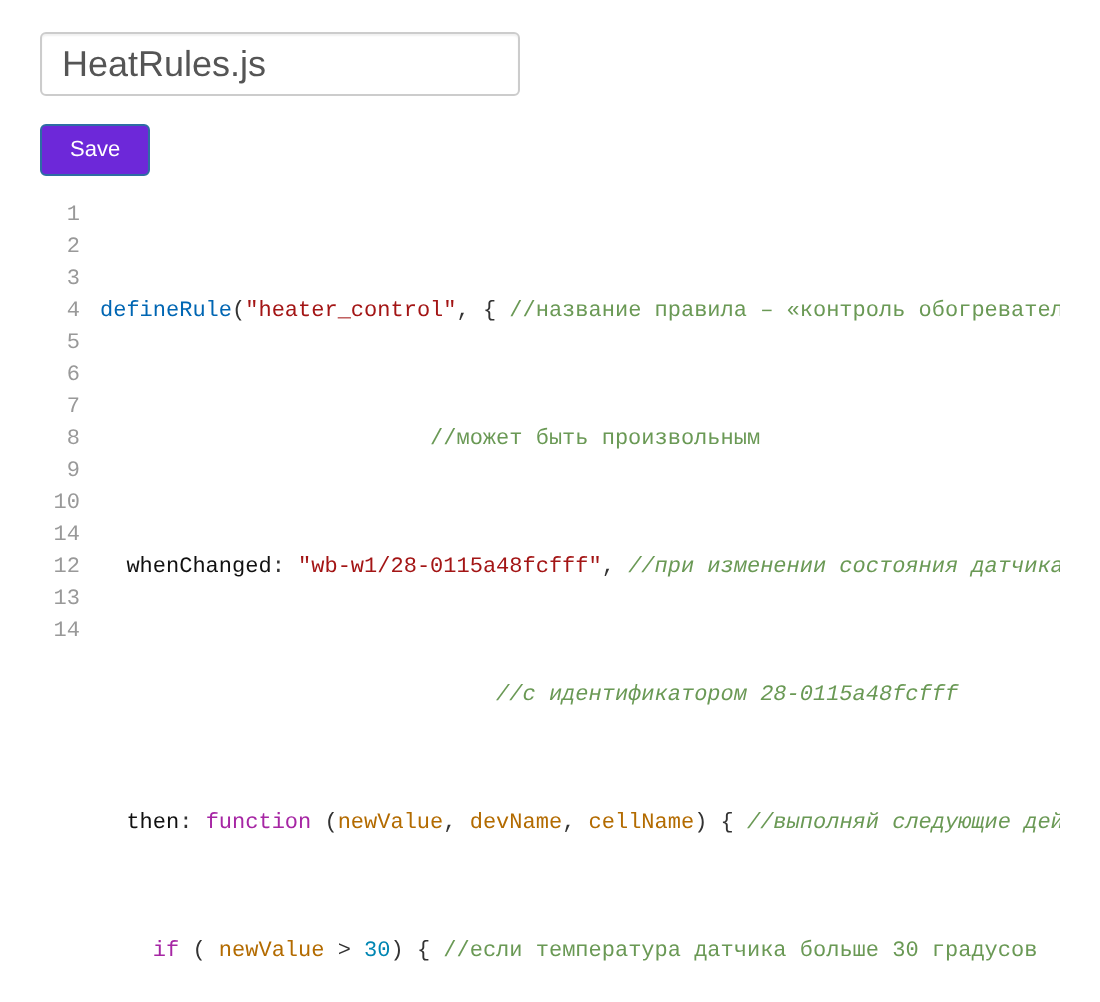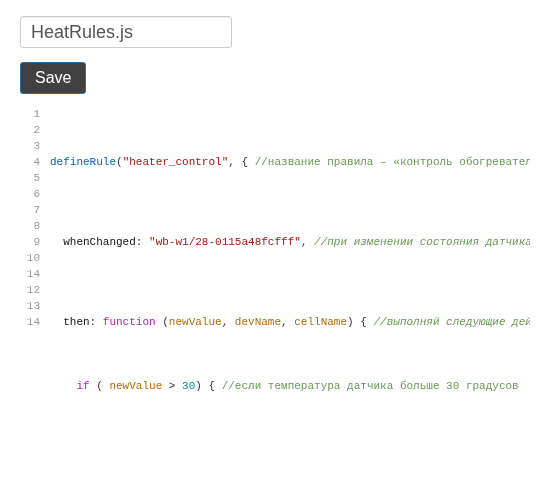--- a/index.html
+++ b/index.html
@@ -13,7 +13,7 @@
     width: 550px;
   }
   .filename-input {
-    width: 212px;
+    width: 240px;
     height: 32px;
     padding: 4px 10px;
     border: 1px solid #ccc;

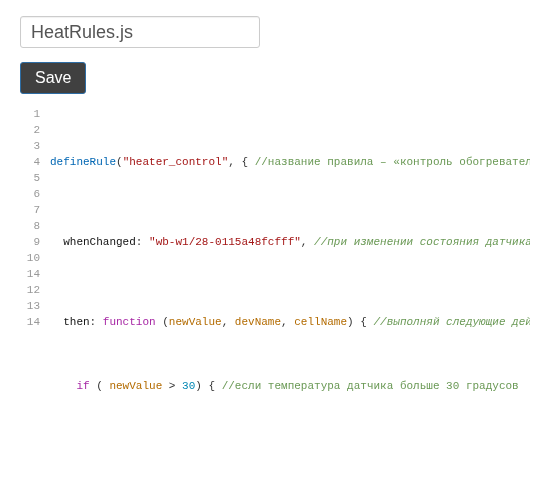--- a/index.html
+++ b/index.html
@@ -27,11 +27,11 @@
     display: inline-block;
     margin-top: 14px;
     padding: 6px 14px;
-    background: #404040;
+    background: #6d28d9;
     color: #fff;
     border: 1px solid #2e6da4;
     border-radius: 3px;
-    font-size: 16px;
+    font-size: 11px;
     cursor: pointer;
   }
   .editor {

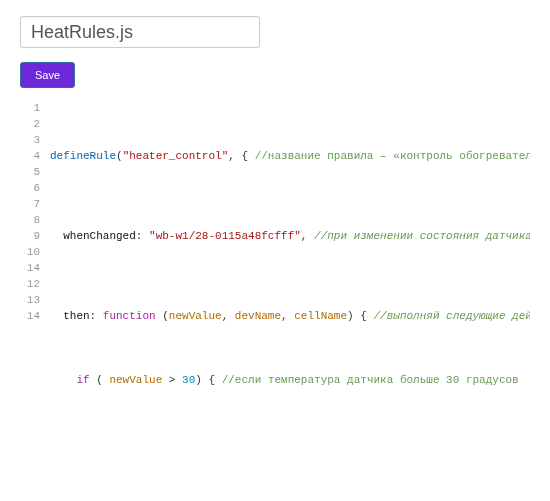--- a/index.html
+++ b/index.html
@@ -100,6 +100,7 @@
     
     <div class="line"><span class="tok-fn">defineRule</span>(<span class="tok-str">"heater_control"</span>, { <span class="tok-com">//название правила – «контроль обогревателя»,</span></div>
     
+    <div class="line">                         <span class="tok-com">//может быть произвольным</span></div>
     
     <div class="line">  <span class="tok-prop">whenChanged</span>: <span class="tok-str">"wb-w1/28-0115a48fcfff"</span>, <span class="tok-comit">//при изменении состояния датчика 1-Wire</span></div>
     

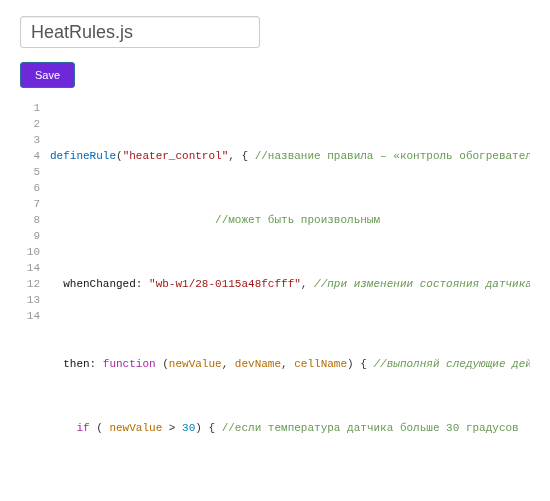--- a/index.html
+++ b/index.html
@@ -104,6 +104,7 @@
     
     <div class="line">  <span class="tok-prop">whenChanged</span>: <span class="tok-str">"wb-w1/28-0115a48fcfff"</span>, <span class="tok-comit">//при изменении состояния датчика 1-Wire</span></div>
     
+    <div class="line">                              <span class="tok-comit">//с идентификатором 28-0115a48fcfff</span></div>
     
     <div class="line">  <span class="tok-prop">then</span>: <span class="tok-kw">function</span> (<span class="tok-arg">newValue</span>, <span class="tok-arg">devName</span>, <span class="tok-arg">cellName</span>) { <span class="tok-comit">//выполняй следующие действия</span></div>
     

